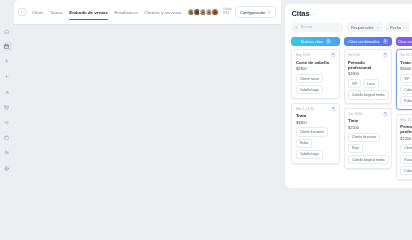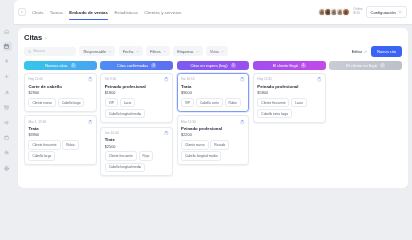--- a/index.html
+++ b/index.html
@@ -27,7 +27,7 @@
   .side-icon.active { background:#dfe2e8; color:#4b5160; }
 
   
-  .pane { flex:1; display:flex; flex-direction:column; min-width:0; }
+  .pane { flex:1; display:flex; flex-direction:row; min-width:0; }
 
   
   .topbar {

